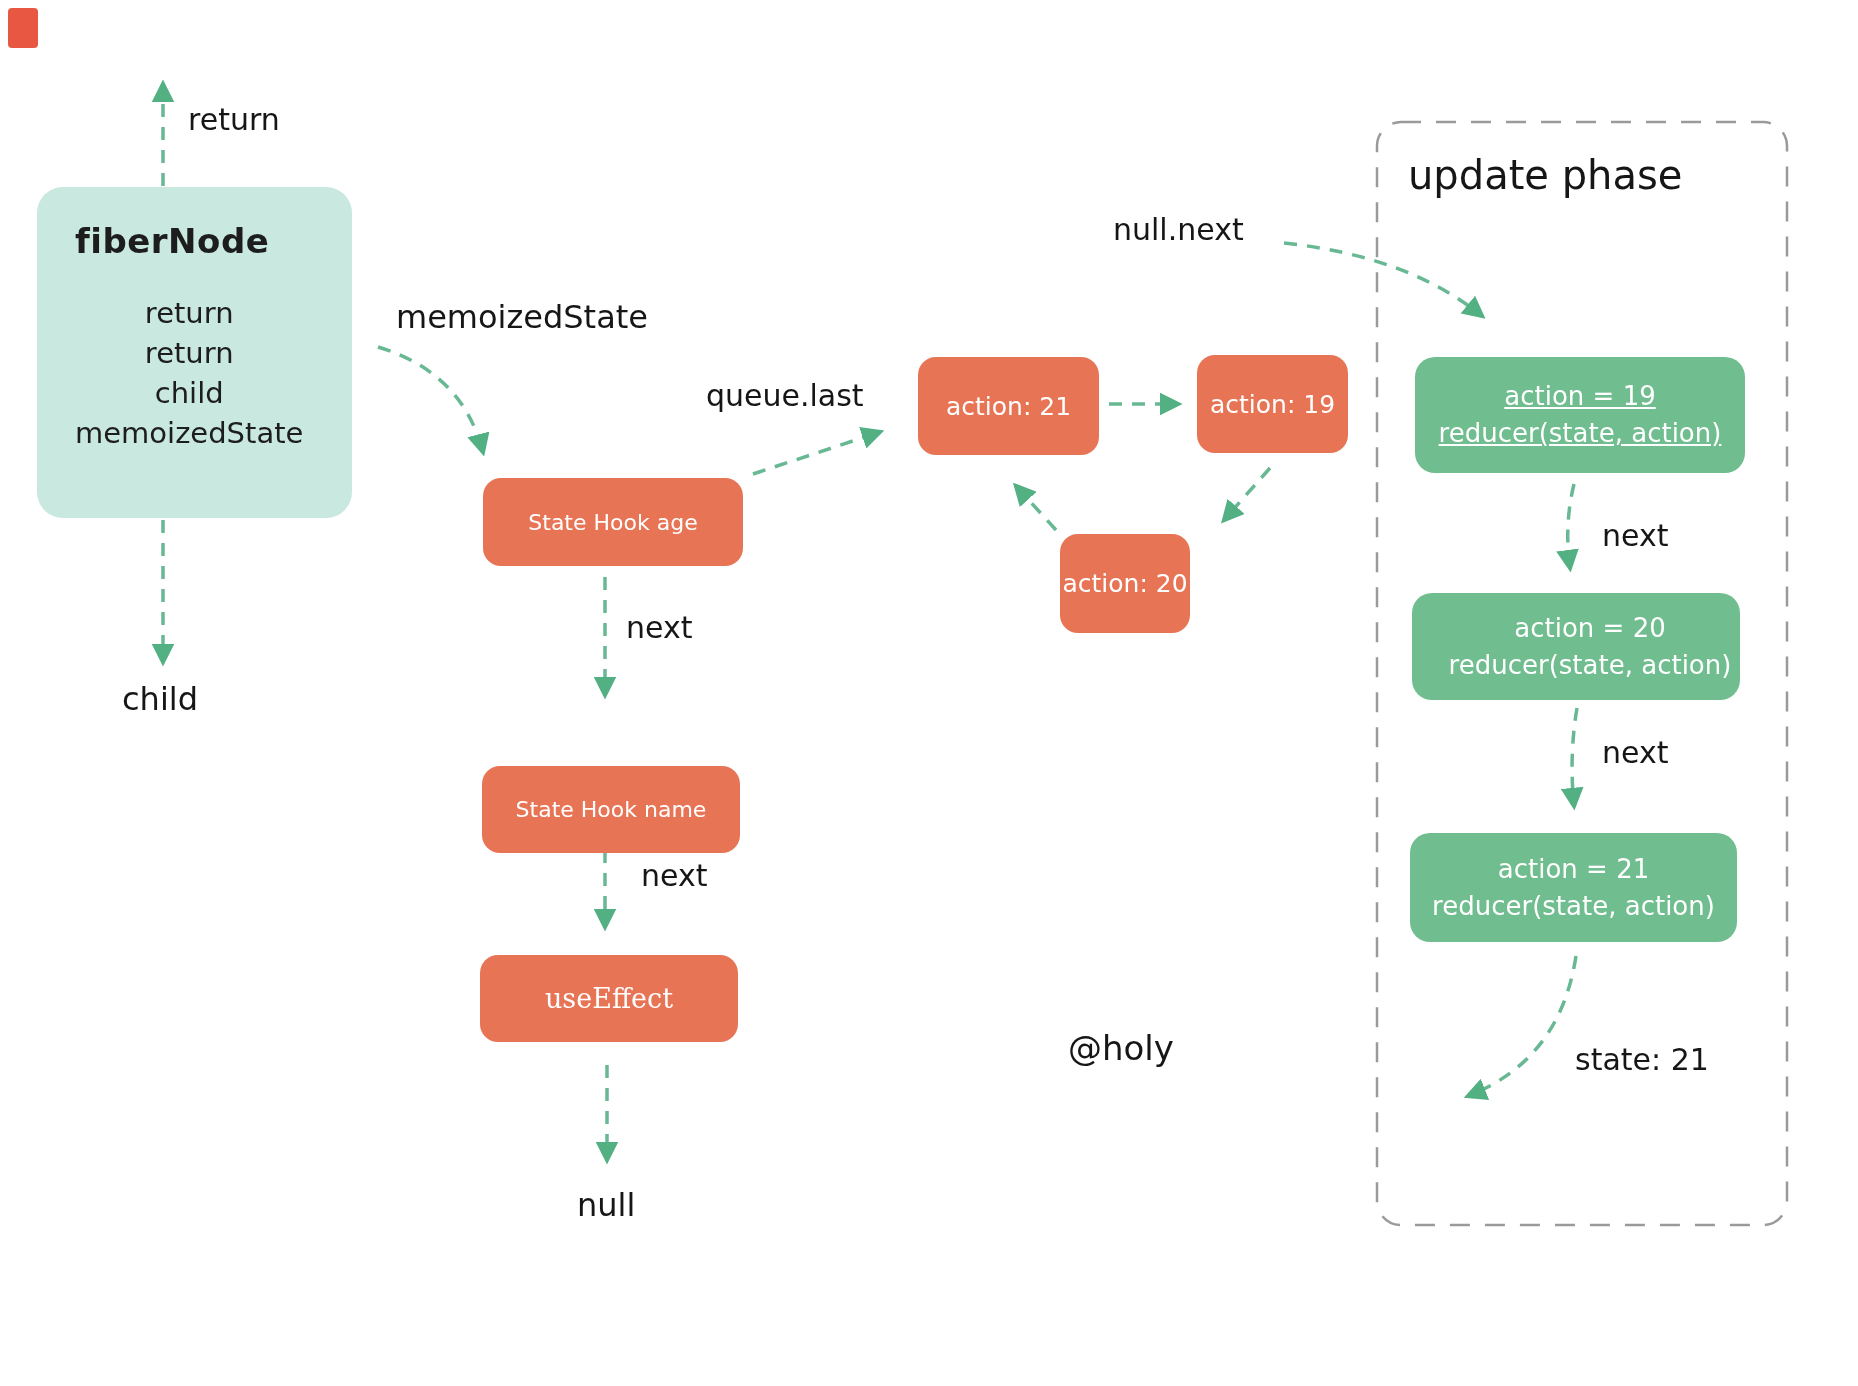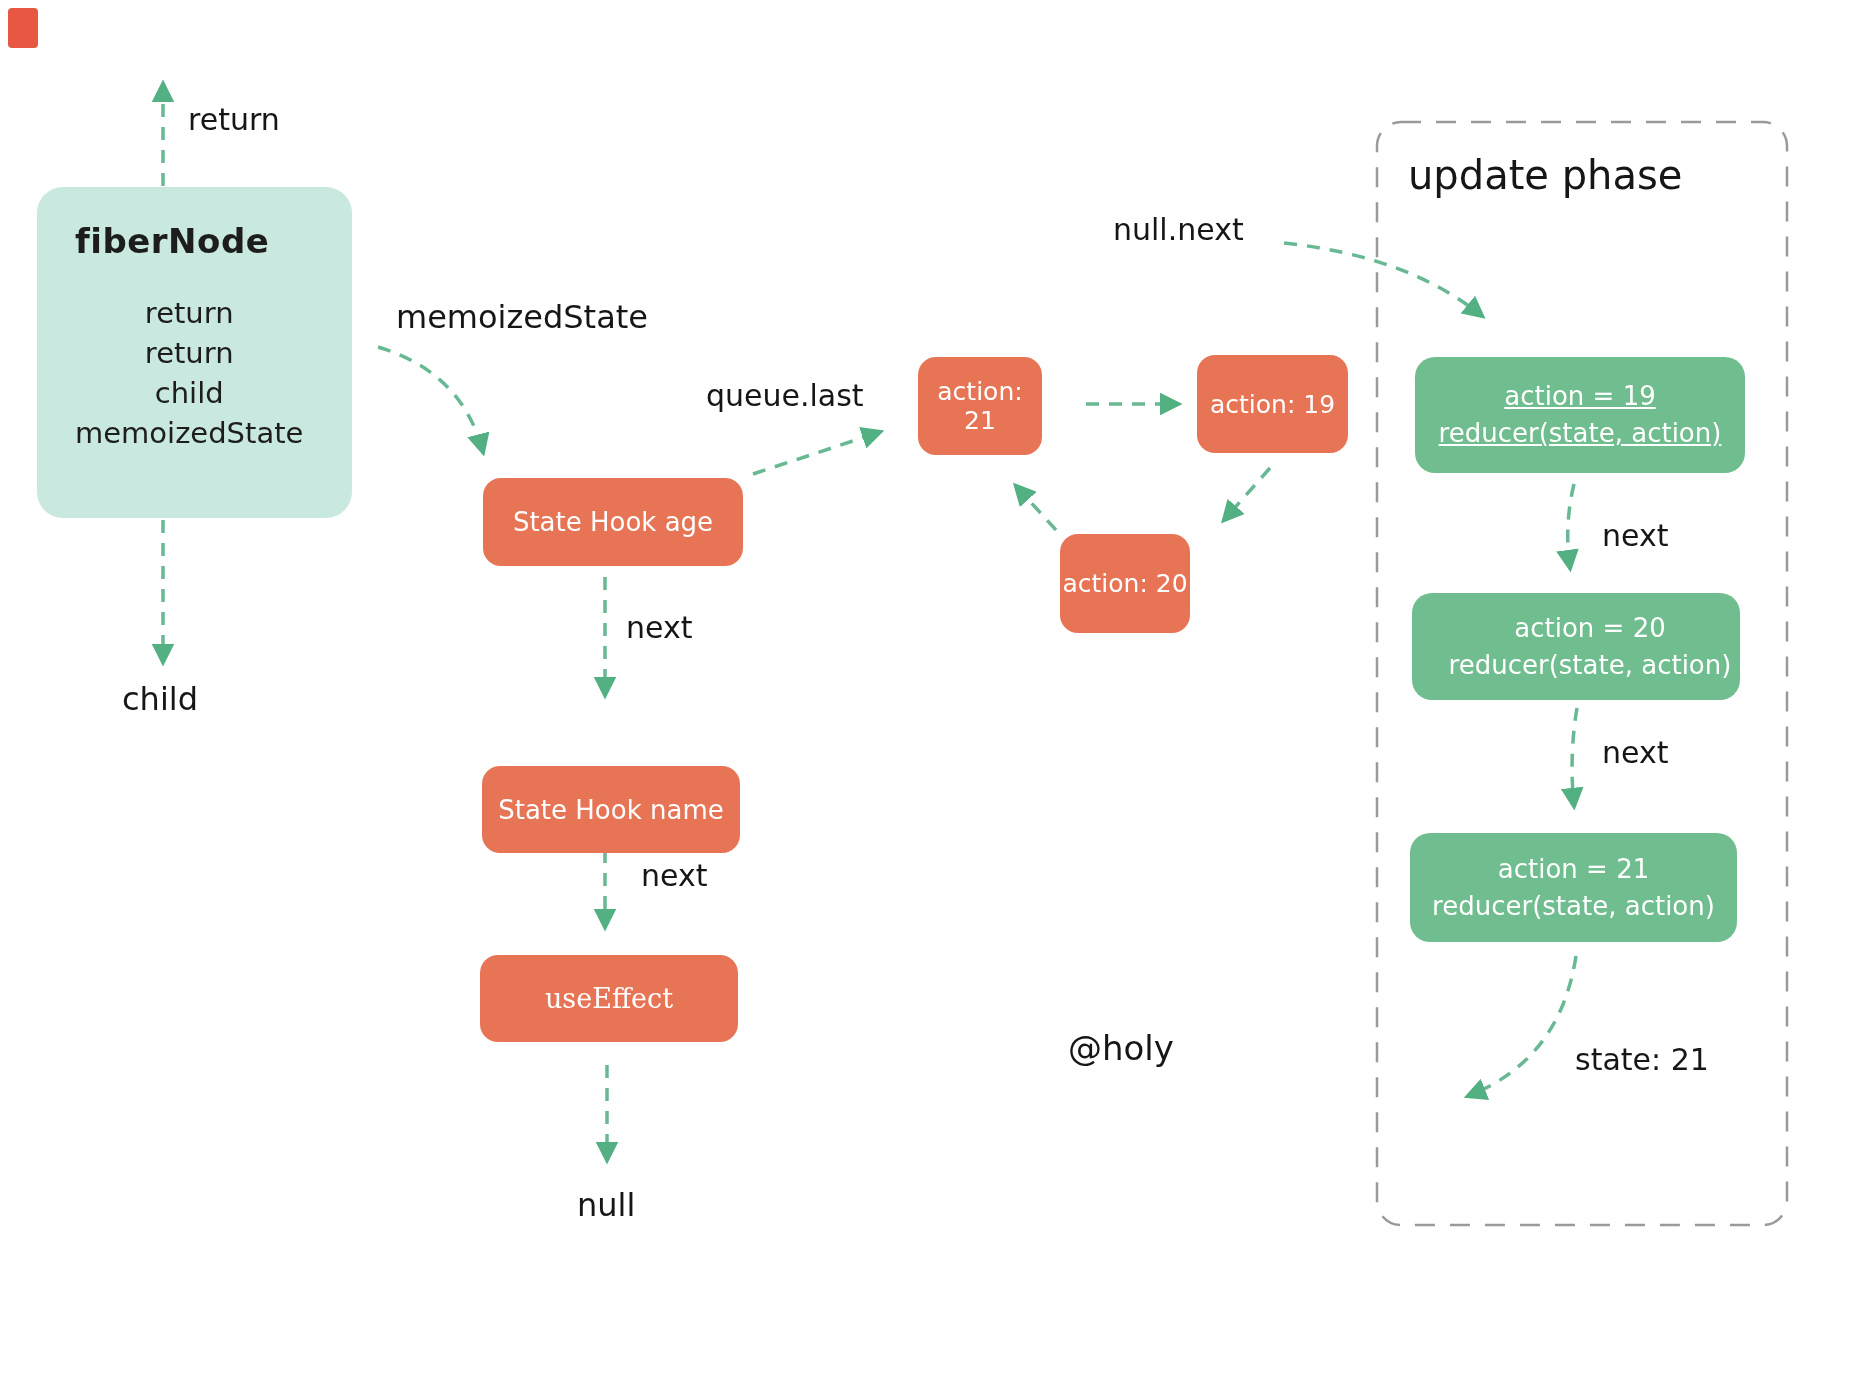--- a/index.html
+++ b/index.html
@@ -99,7 +99,7 @@
     <span class="serif">useEffect</span>
   </div>
 
-  <div class="node orange" style="left:918px;top:357px;width:124px;height:98px;">
+  <div class="node orange" style="left:918px;top:357px;width:181px;height:98px;">
     <span class="action-label">action: 21</span>
   </div>
   <div class="node orange" style="left:1197px;top:355px;width:151px;height:98px;">

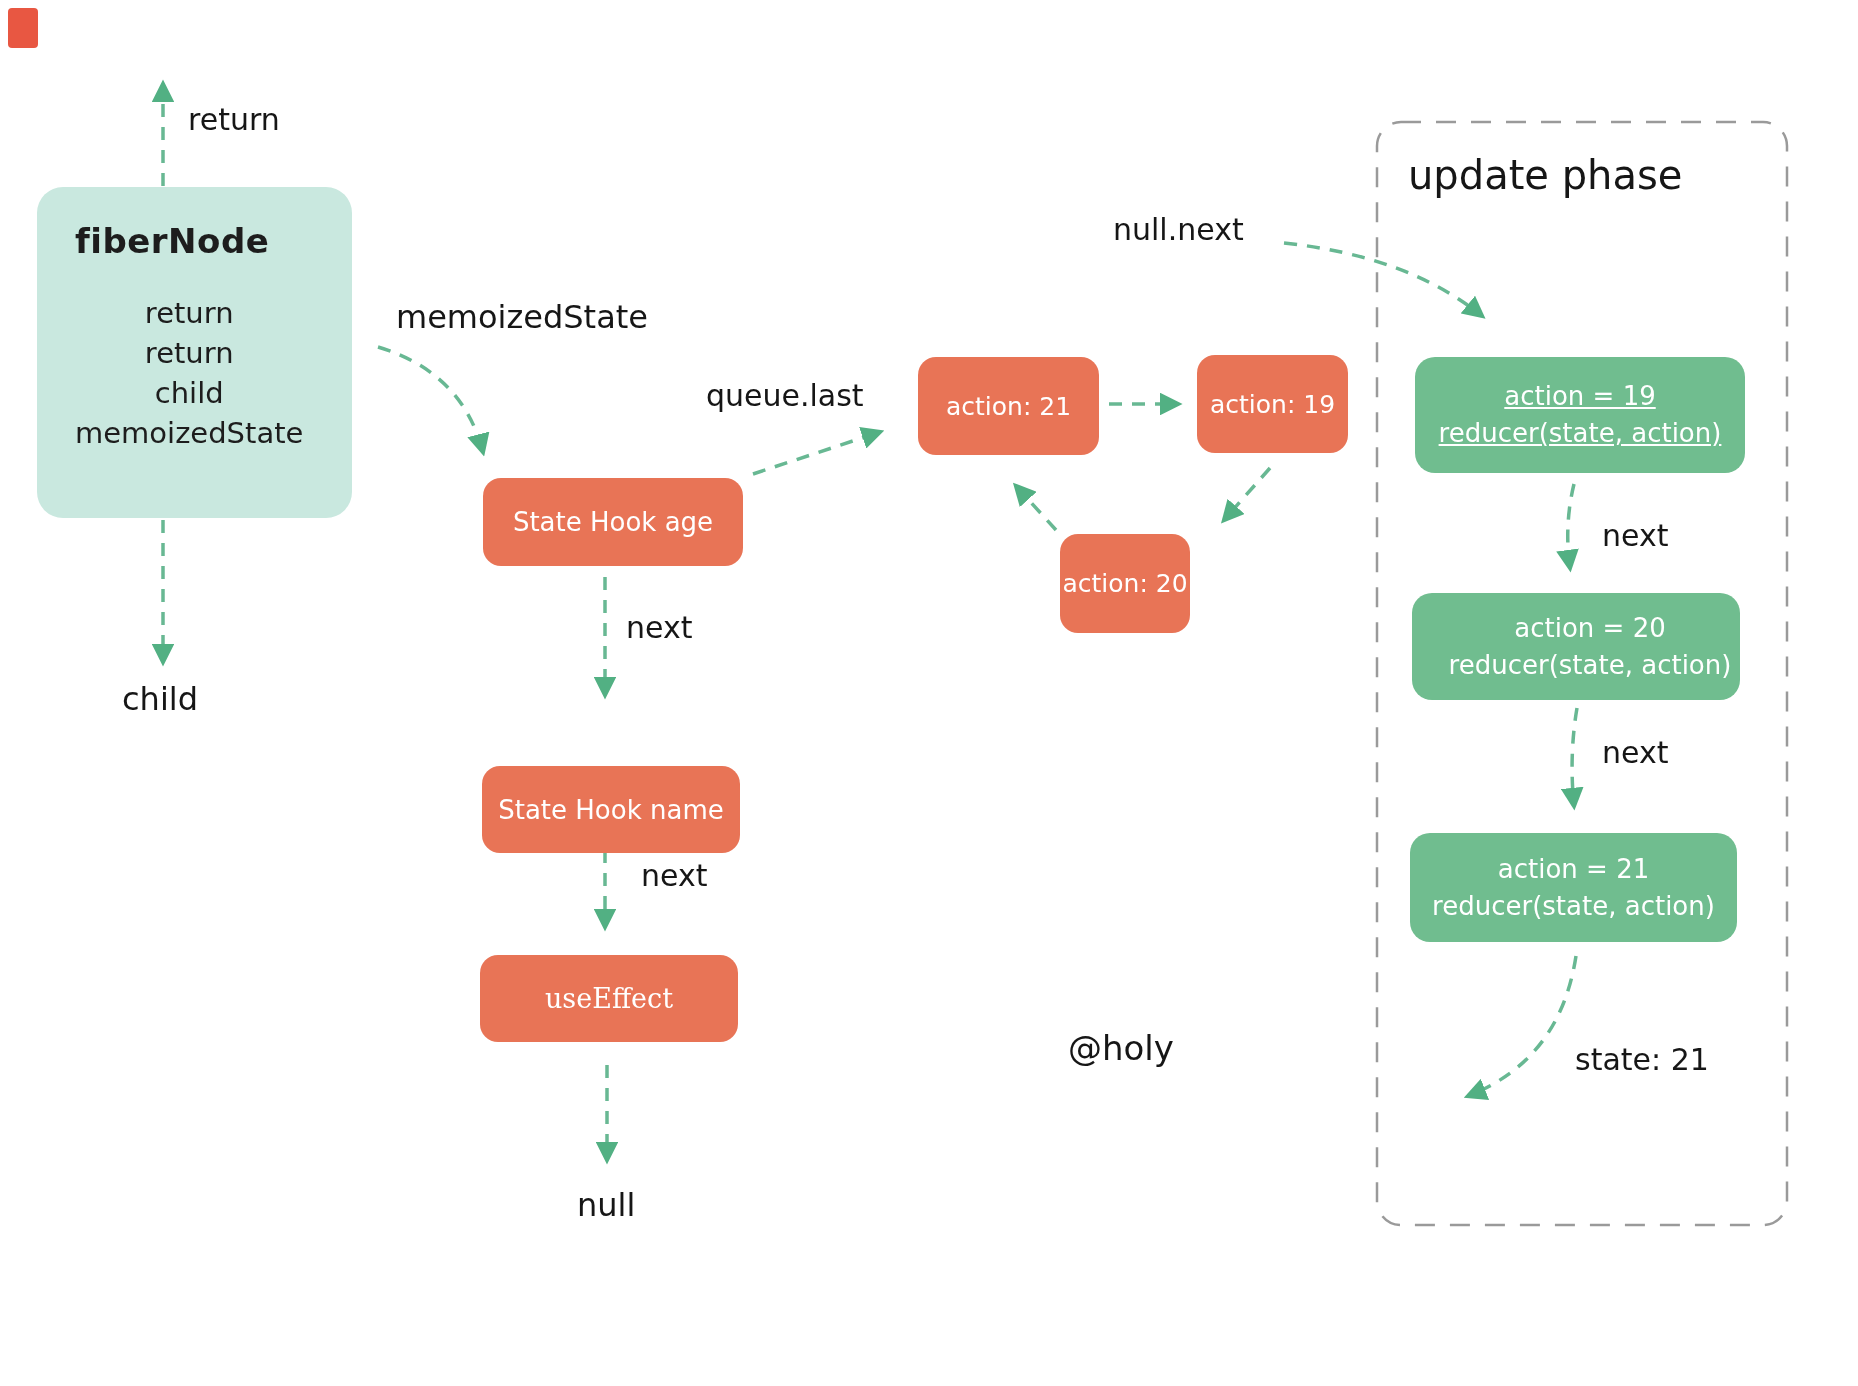--- a/index.html
+++ b/index.html
@@ -28,7 +28,7 @@
   .orange{
     background:#e87456;border-radius:18px;color:#ffffff;
   }
-  .hook-label{font-size:26px;}
+  .hook-label{font-size:22px;}
   .action-label{font-size:25px;}
   .serif{font-family:"DejaVu Serif", serif;font-size:27px;}
   .green{

